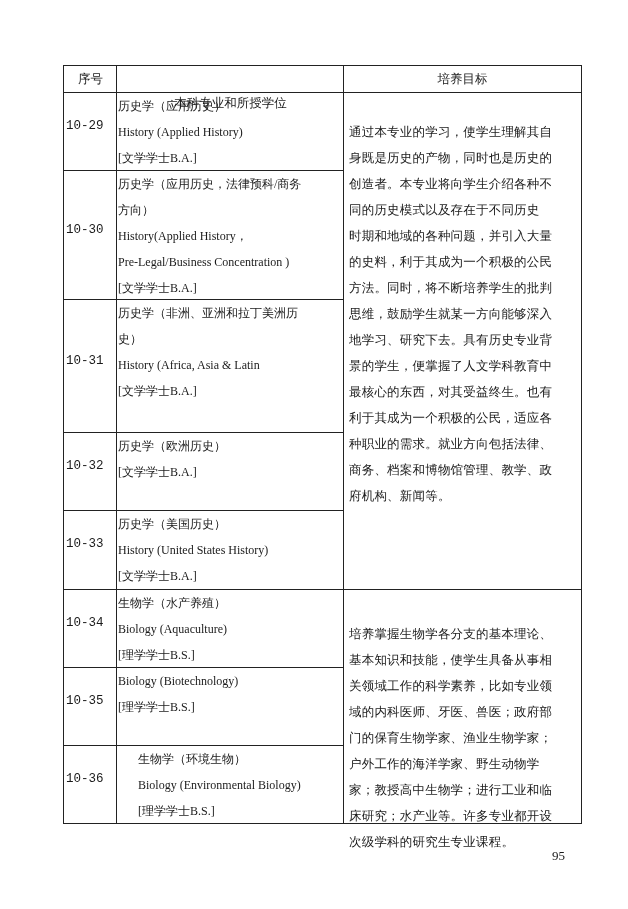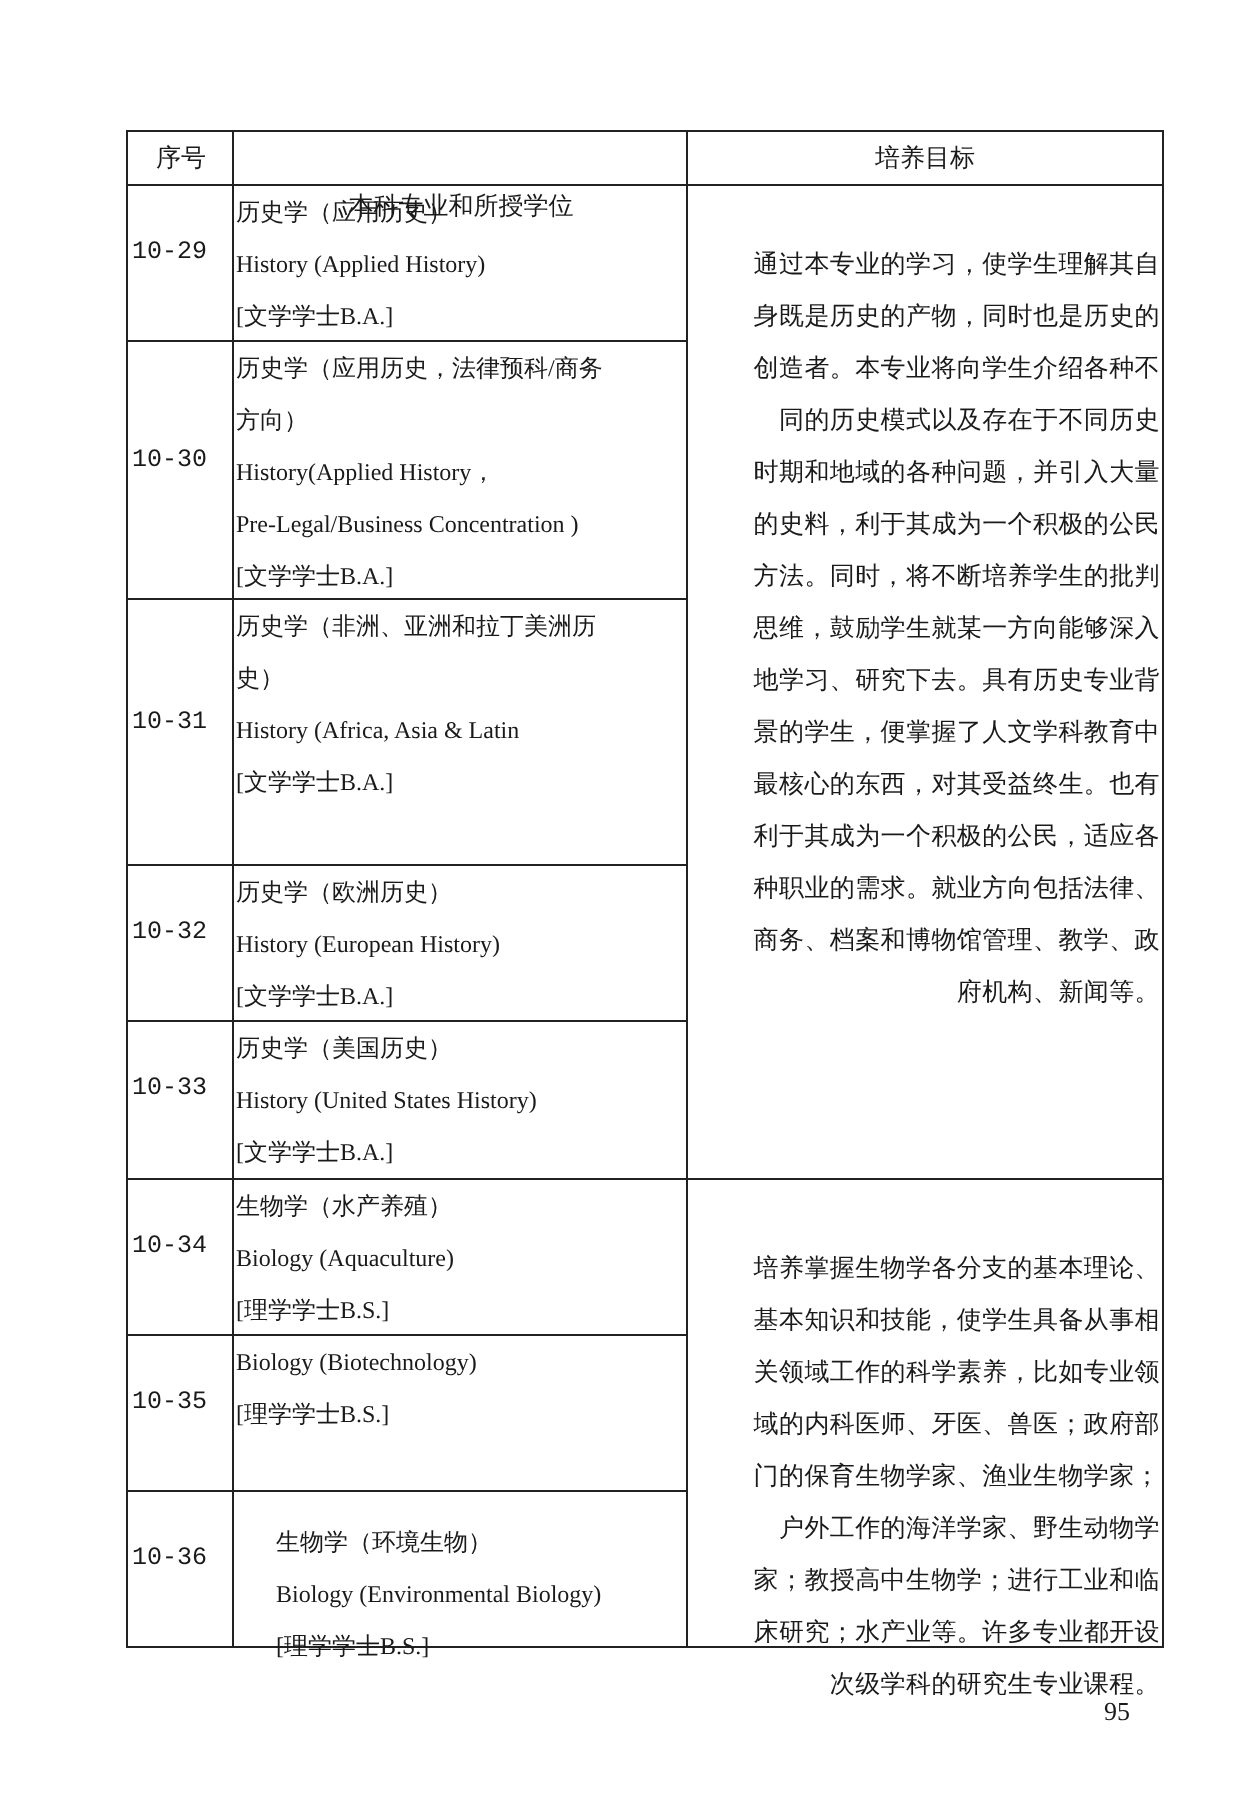--- a/index.html
+++ b/index.html
@@ -16,7 +16,7 @@
   .maj div { white-space:nowrap; }
   .goal { position:absolute; left:282px; width:234px; font-size:12.5px; line-height:26px; letter-spacing:0.2px;
           box-sizing:border-box; padding-left:3px; font-family:"DejaVu Sans","Liberation Sans",sans-serif; }
-  .goal div { white-space:nowrap;text-align:right; }
+  .goal div { white-space:nowrap; }
   .pnum { position:absolute; left:552px; top:848px; font-size:13px; font-family:"Liberation Serif",serif; }
 </style>
 </head>

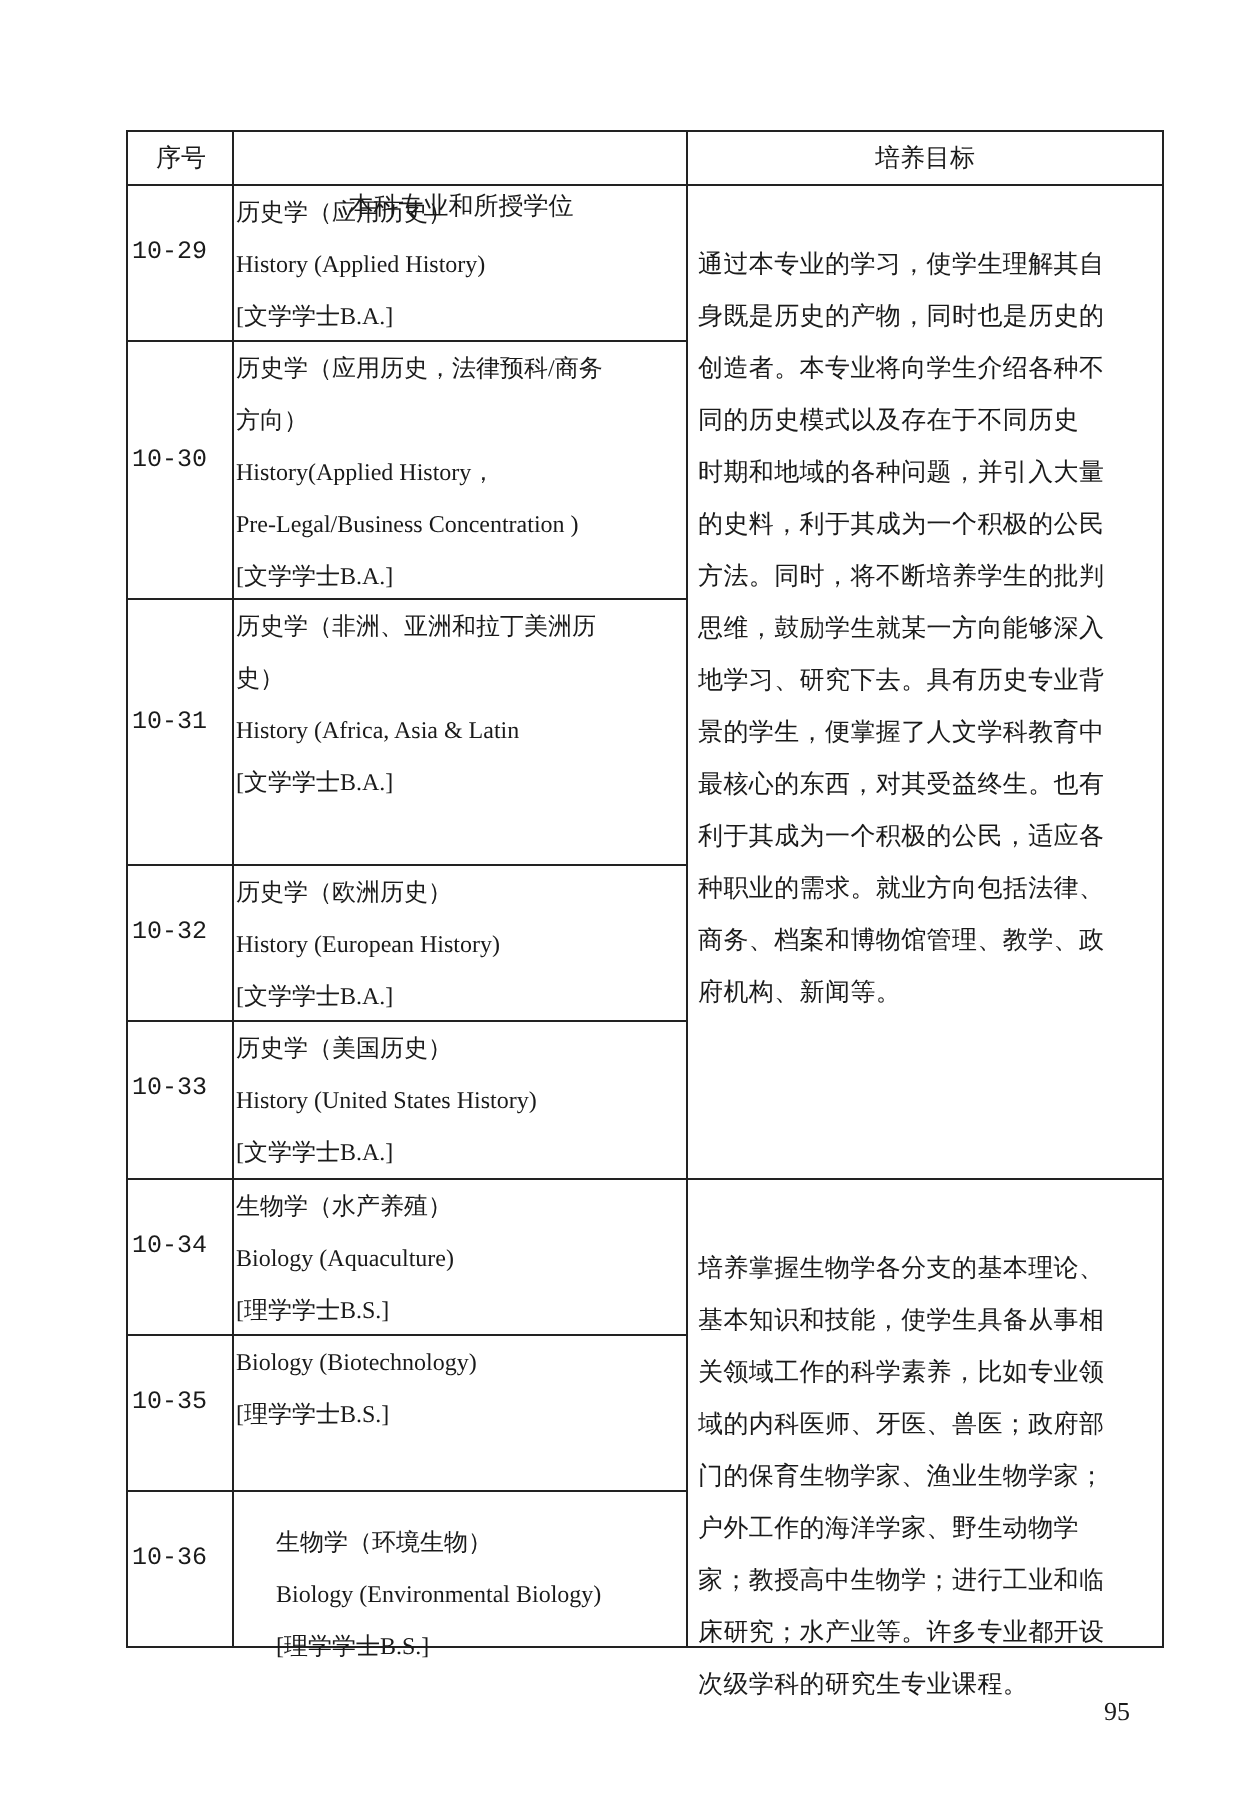--- a/index.html
+++ b/index.html
@@ -65,7 +65,6 @@
     <div class="num" style="top:26px;">10-32</div>
     <div class="maj" style="top:0;">
       <div>历史学（欧洲历史）</div>
-      <div>History (European History)</div>
       <div>[文学学士B.A.]</div>
     </div>
   </div>

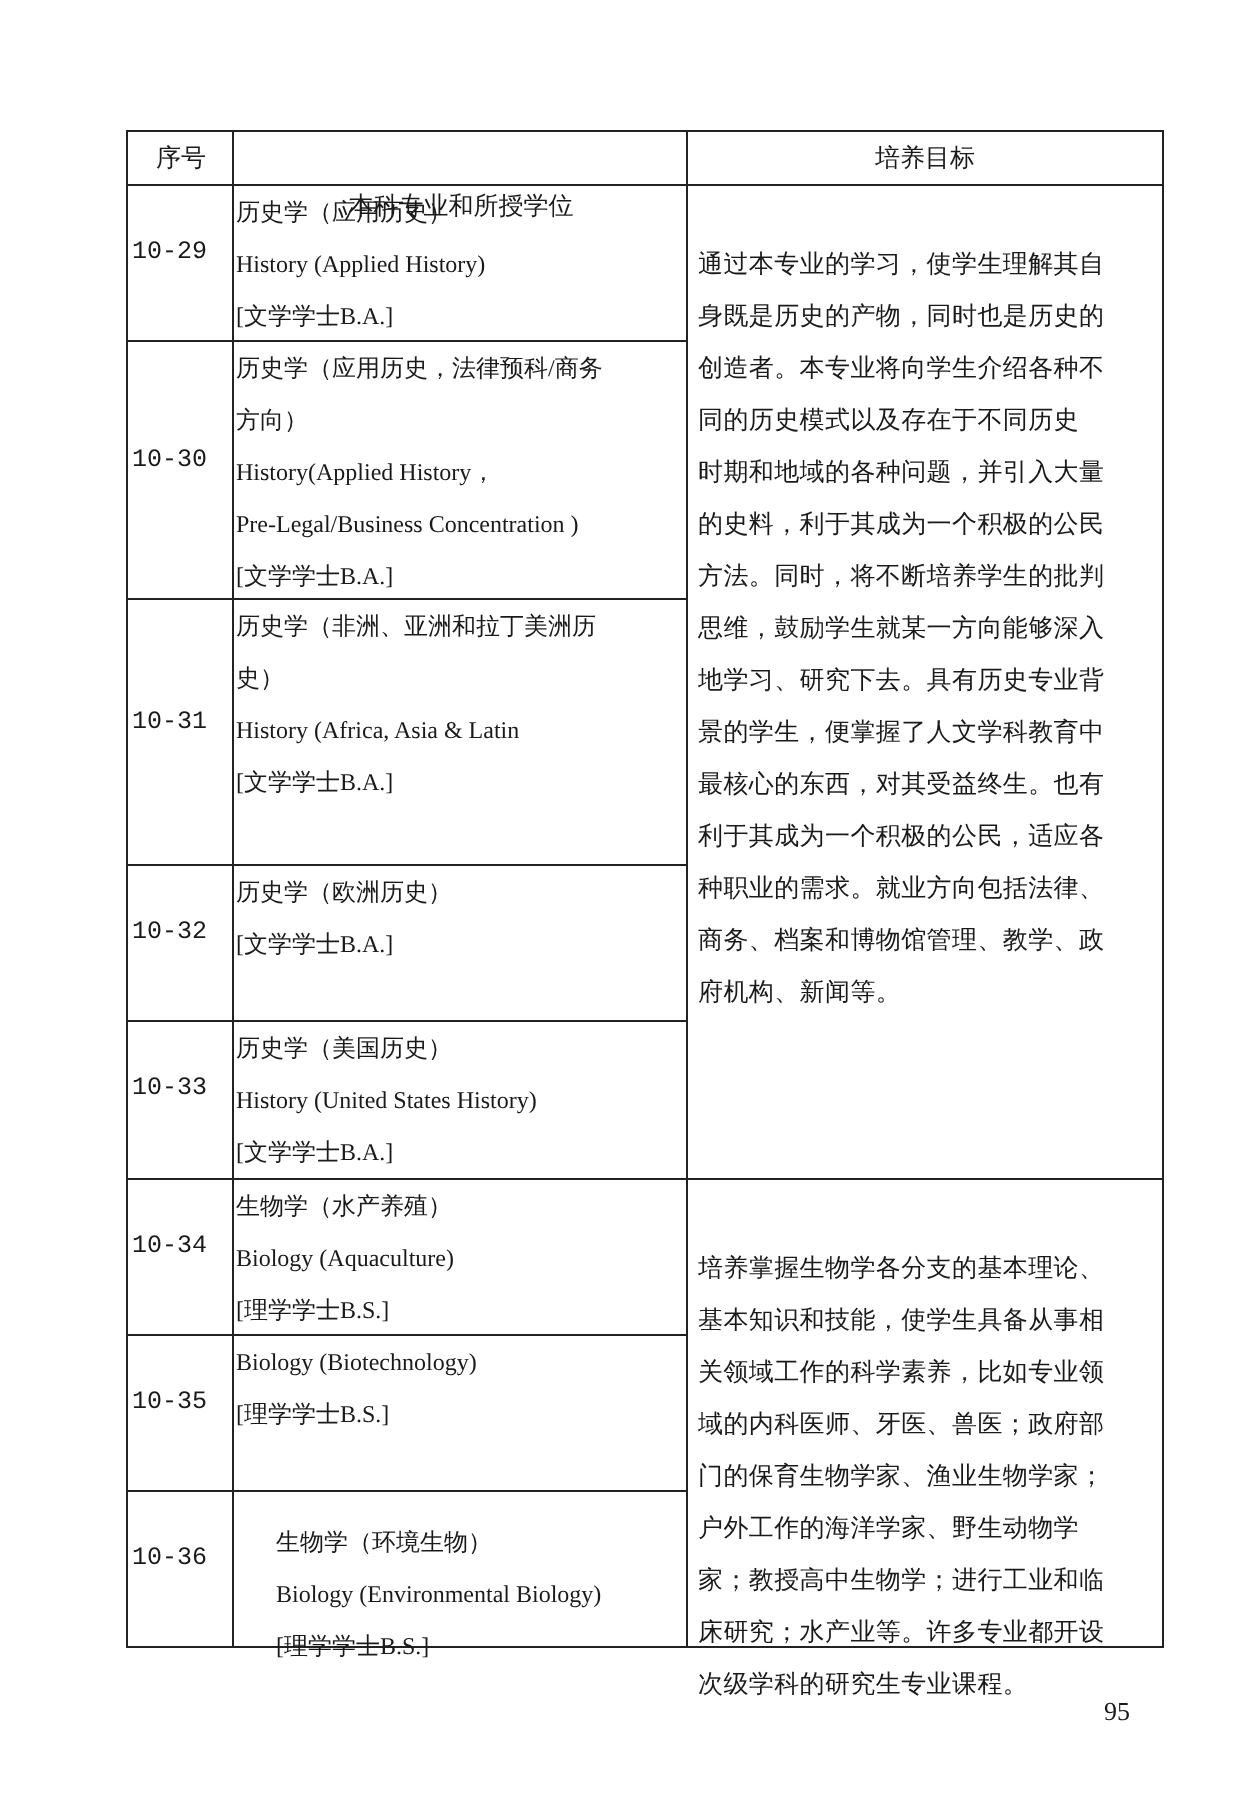--- a/index.html
+++ b/index.html
@@ -97,7 +97,7 @@
 
   <div class="row" style="top:680px;height:77px;border-bottom:none;">
     <div class="num" style="top:26px;">10-36</div>
-    <div class="maj" style="top:12px;padding-left:20px;">
+    <div class="maj" style="top:0;padding-left:20px;">
       <div>生物学（环境生物）</div>
       <div>Biology (Environmental Biology)</div>
       <div>[理学学士B.S.]</div>

